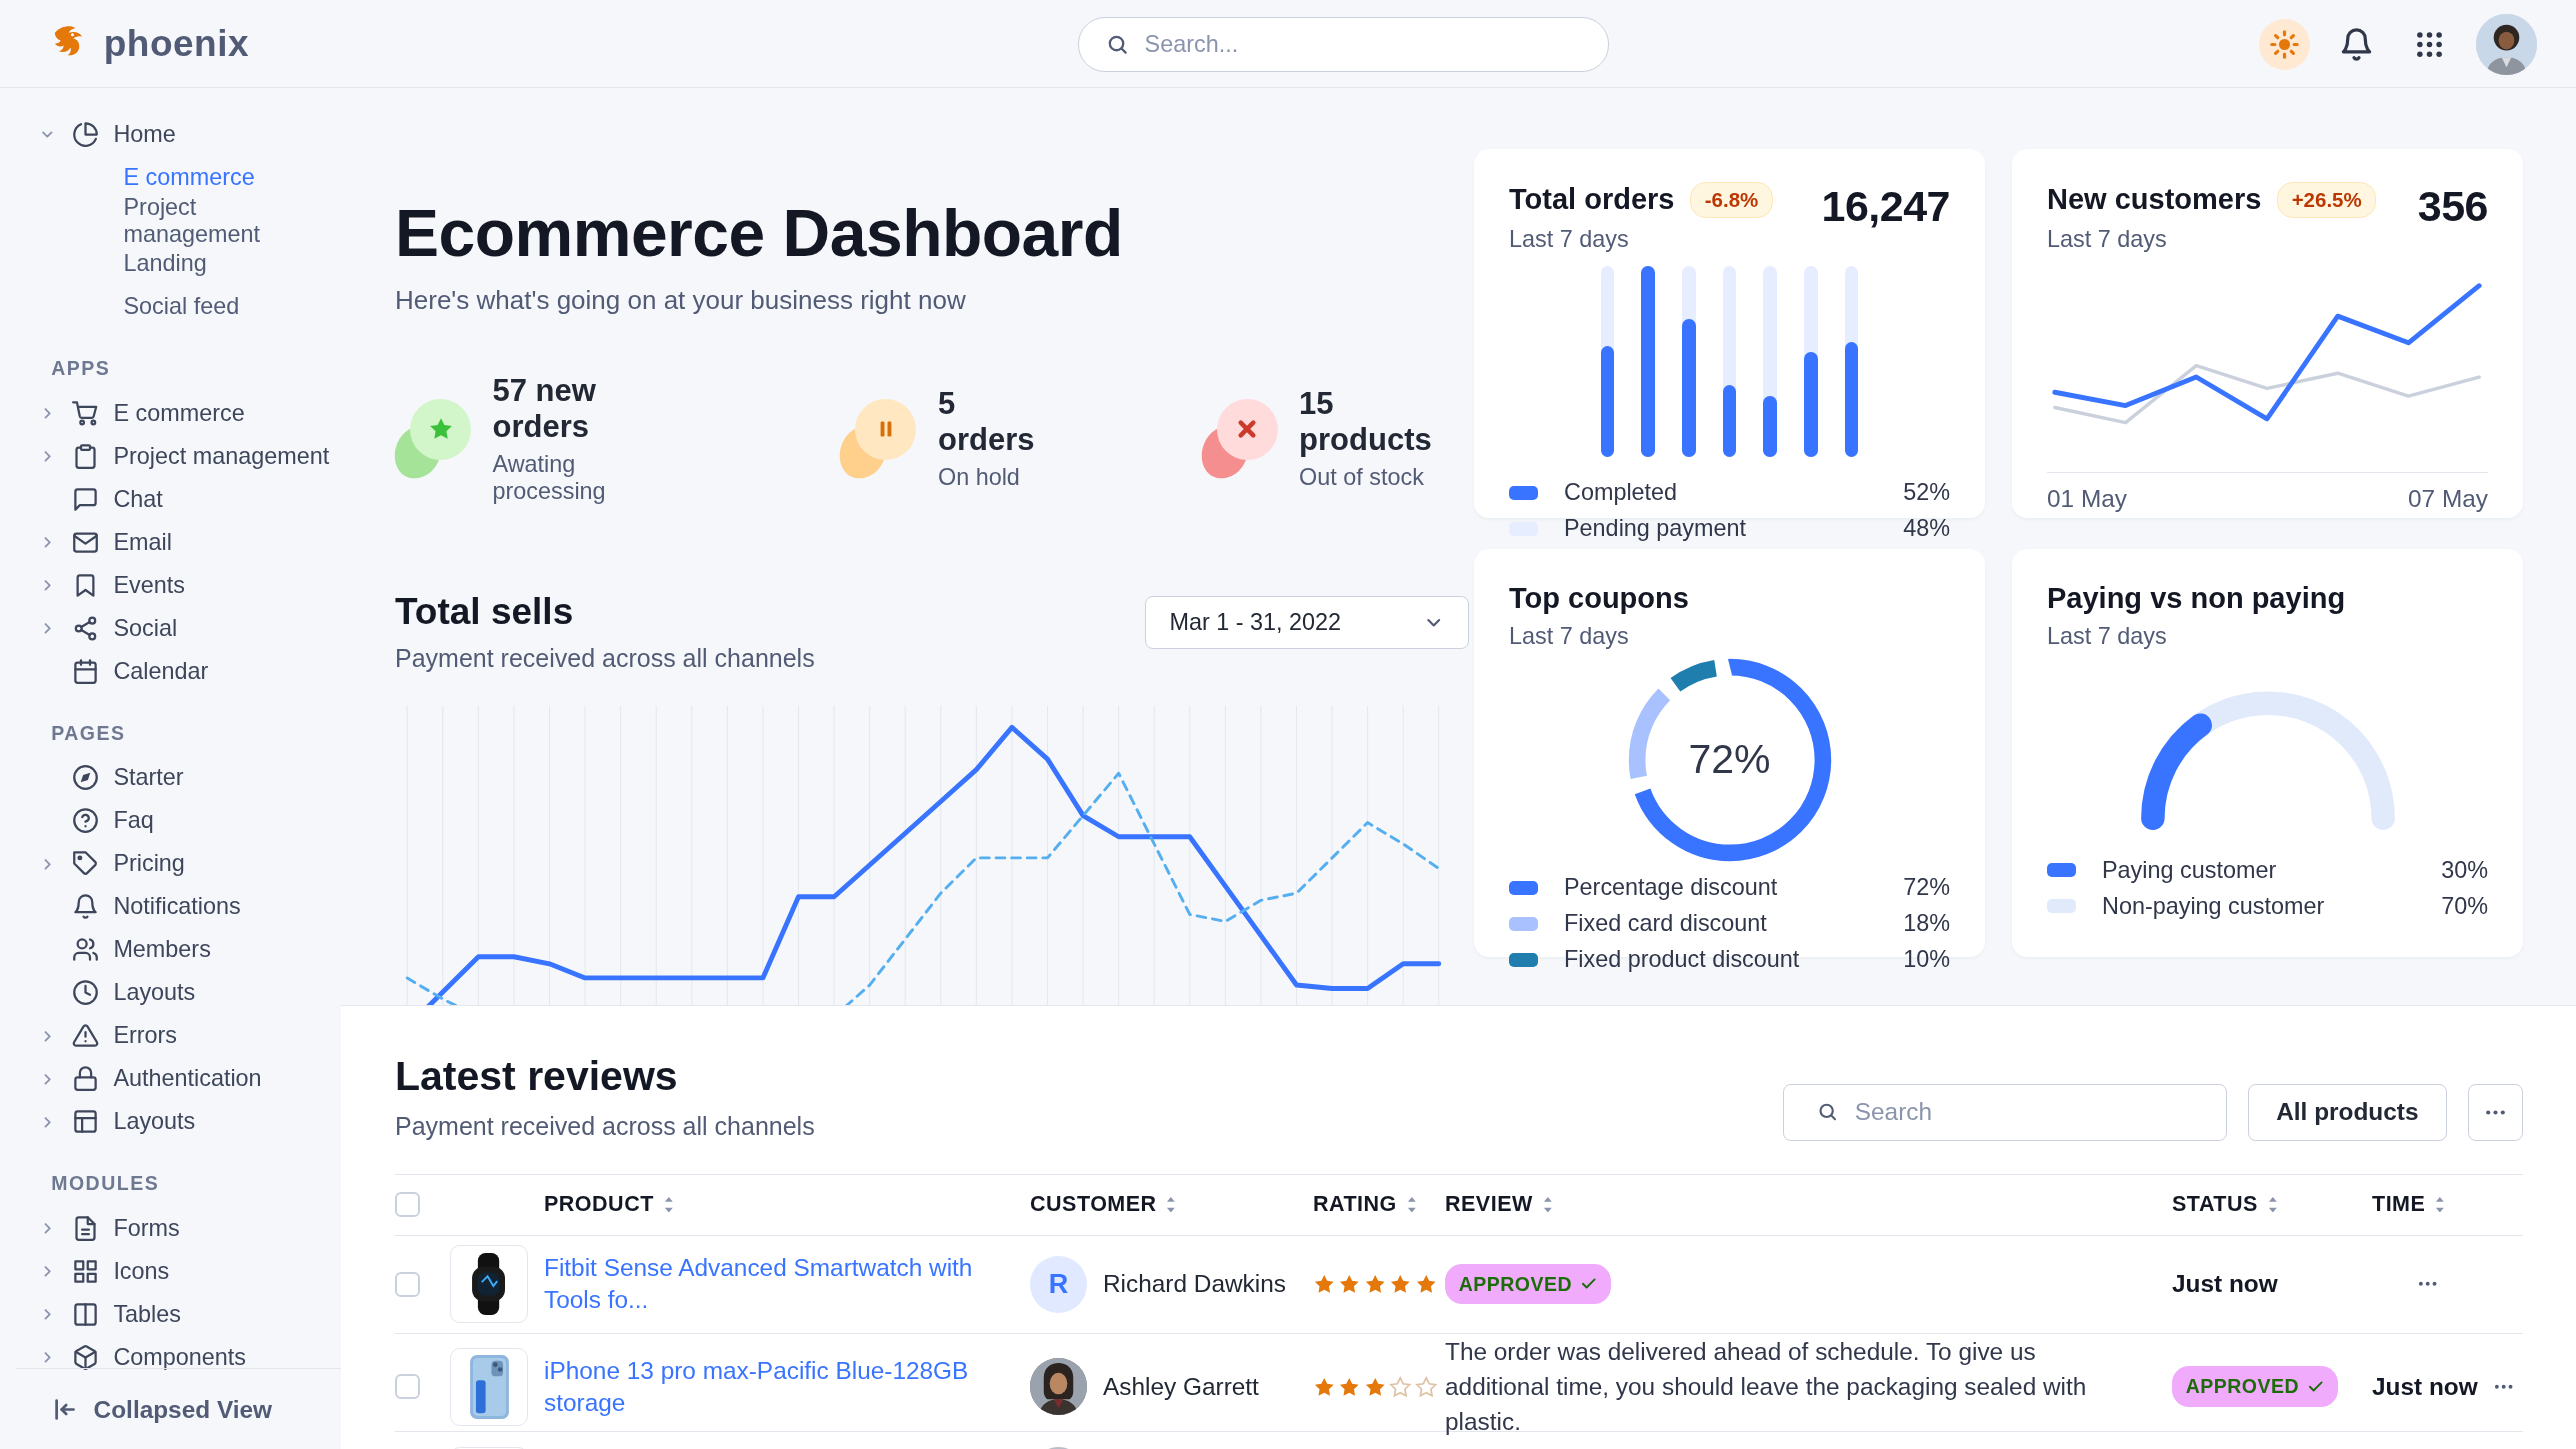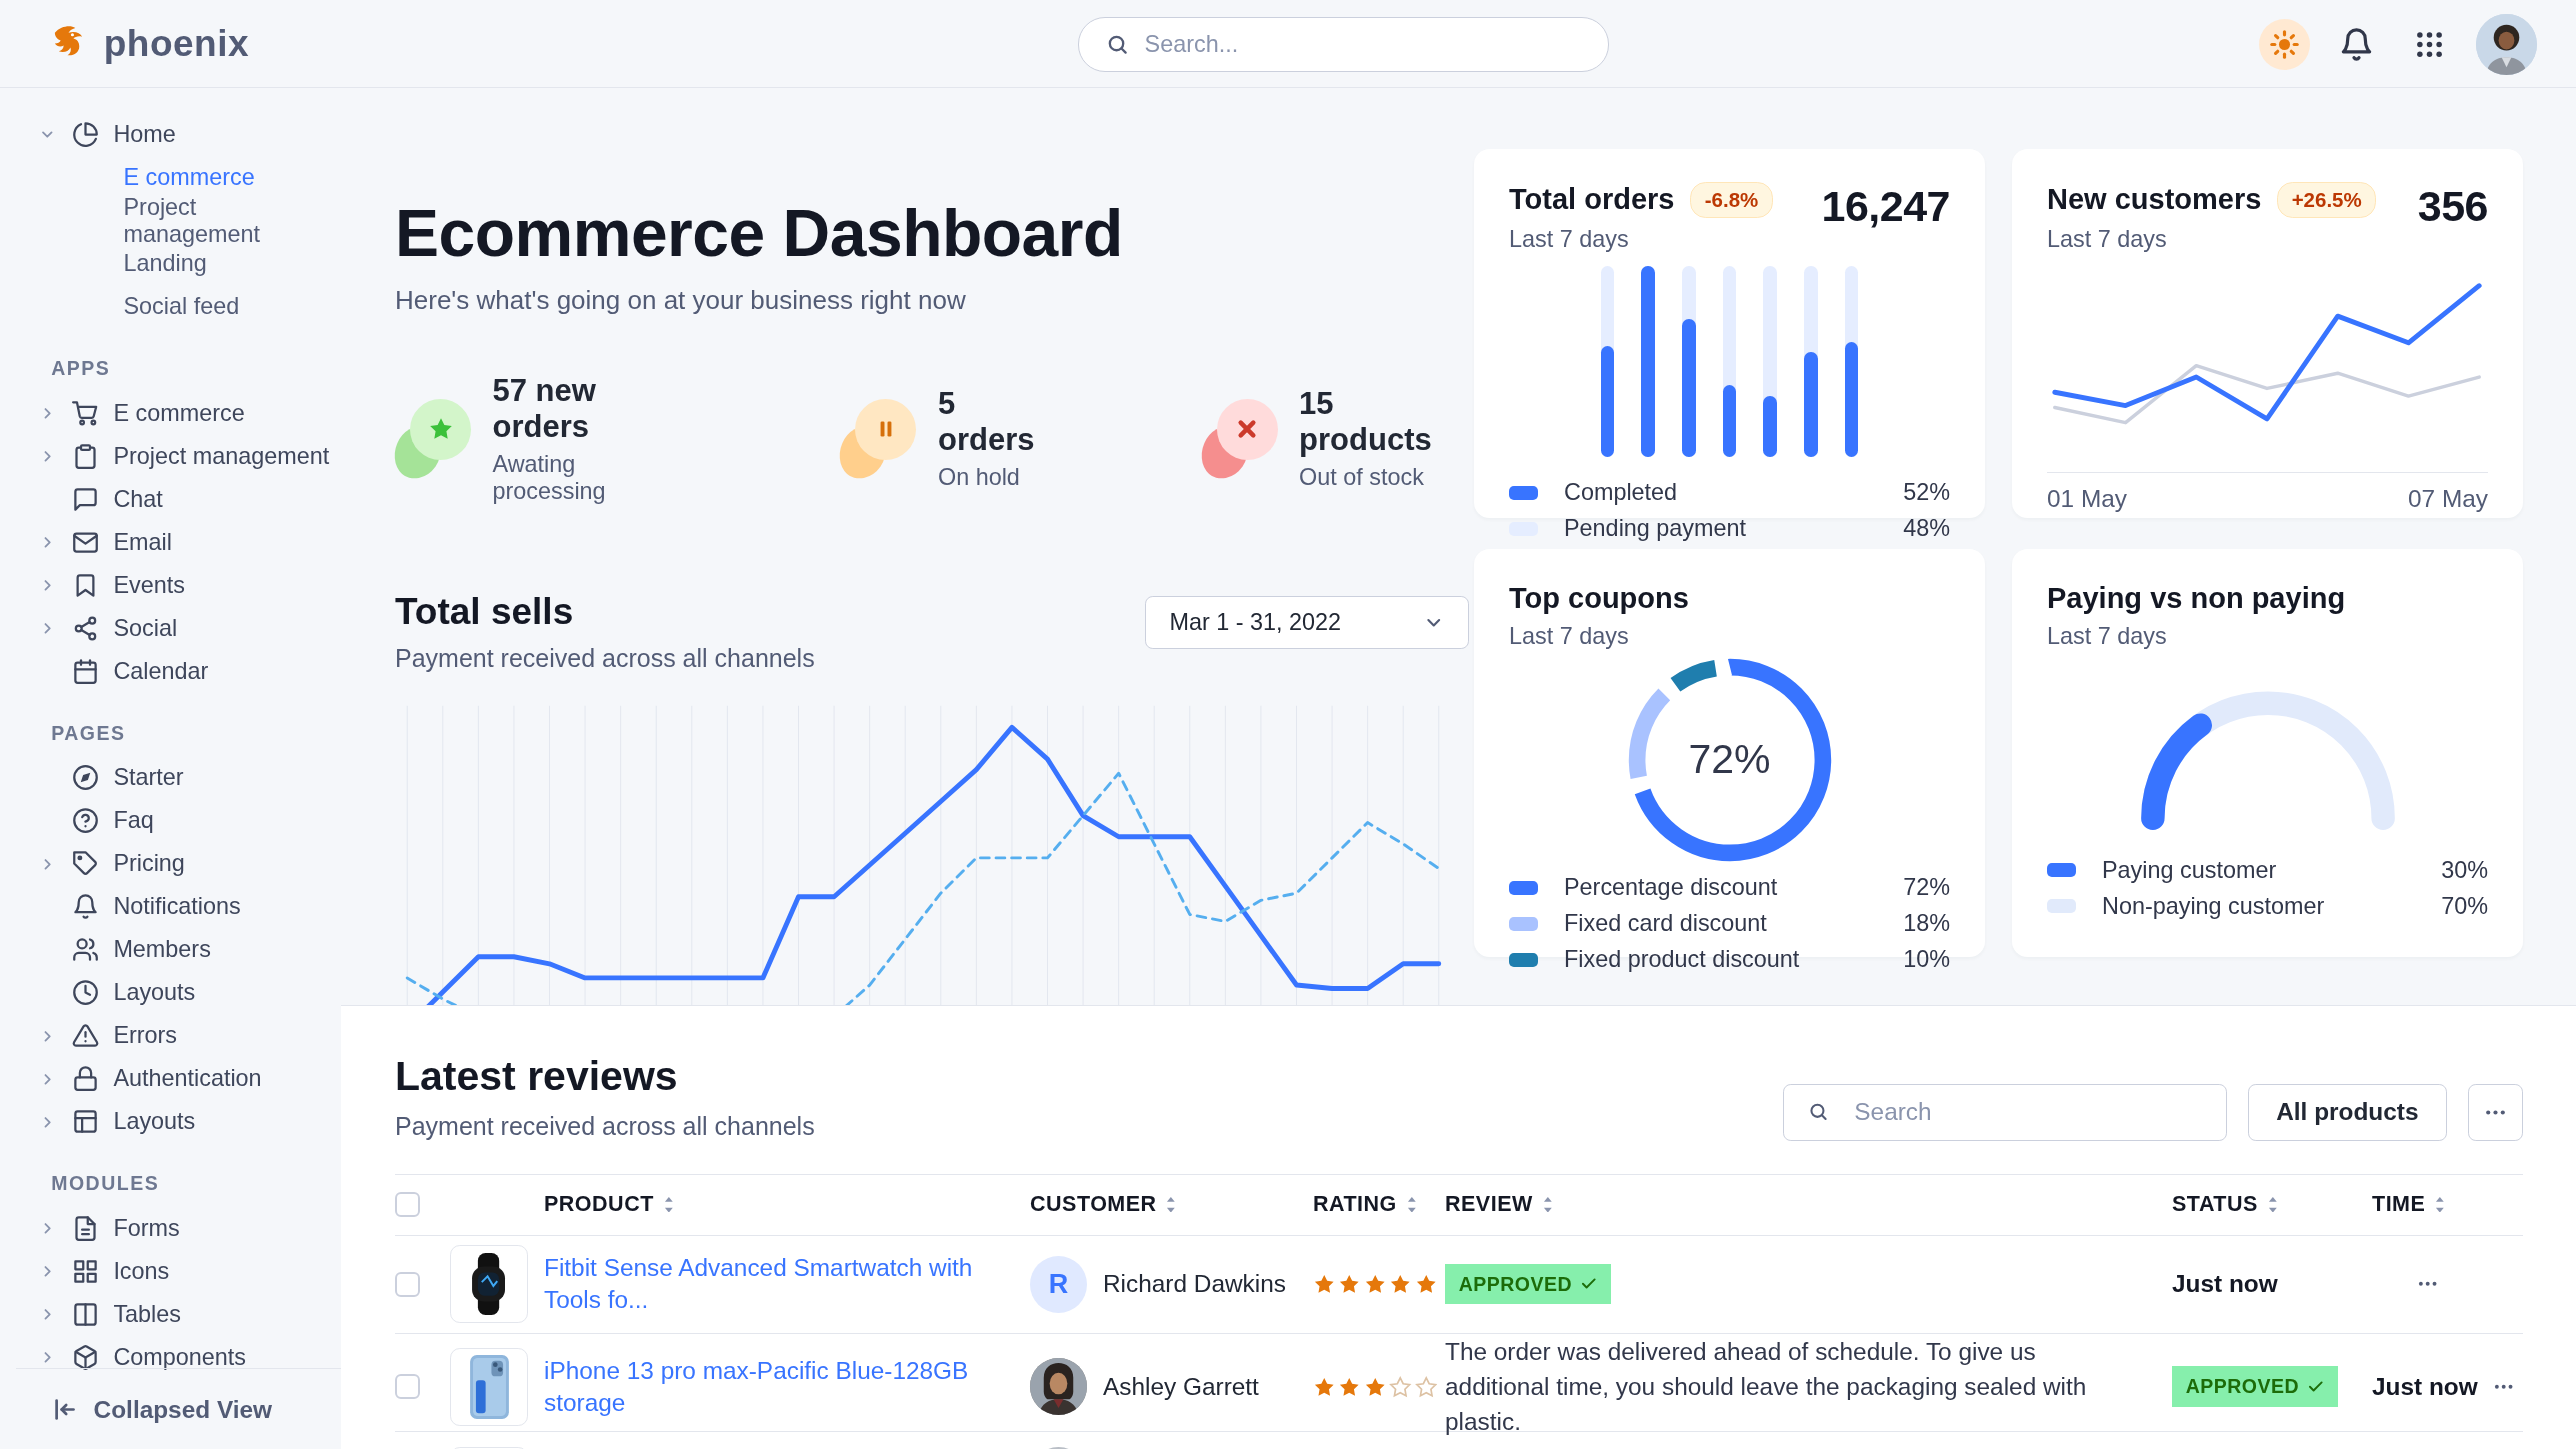--- a/index.html
+++ b/index.html
@@ -94,7 +94,7 @@
   .rev-title{font-size:41px; font-weight:800; color:var(--dark);}
   .rev-controls{margin-left:auto; display:flex; gap:21.5px; align-items:center;}
   .rev-search{width:444px; height:57px; border:1px solid var(--border2); border-radius:7.8px; background:#fff;
-    display:flex; align-items:center; gap:26px; padding:0 24px;}
+    display:flex; align-items:center; gap:17px; padding:0 33px;}
   .rev-search input{border:none; outline:none; font-size:24.4px; color:var(--muted); width:100%; background:transparent; font-family:"Liberation Sans", sans-serif;}
   .rev-search input::placeholder{color:#8A94AD;}
   .btn{height:57px; background:#fff; border:1px solid var(--border2); border-radius:7.8px; font-size:24.4px; font-weight:700;

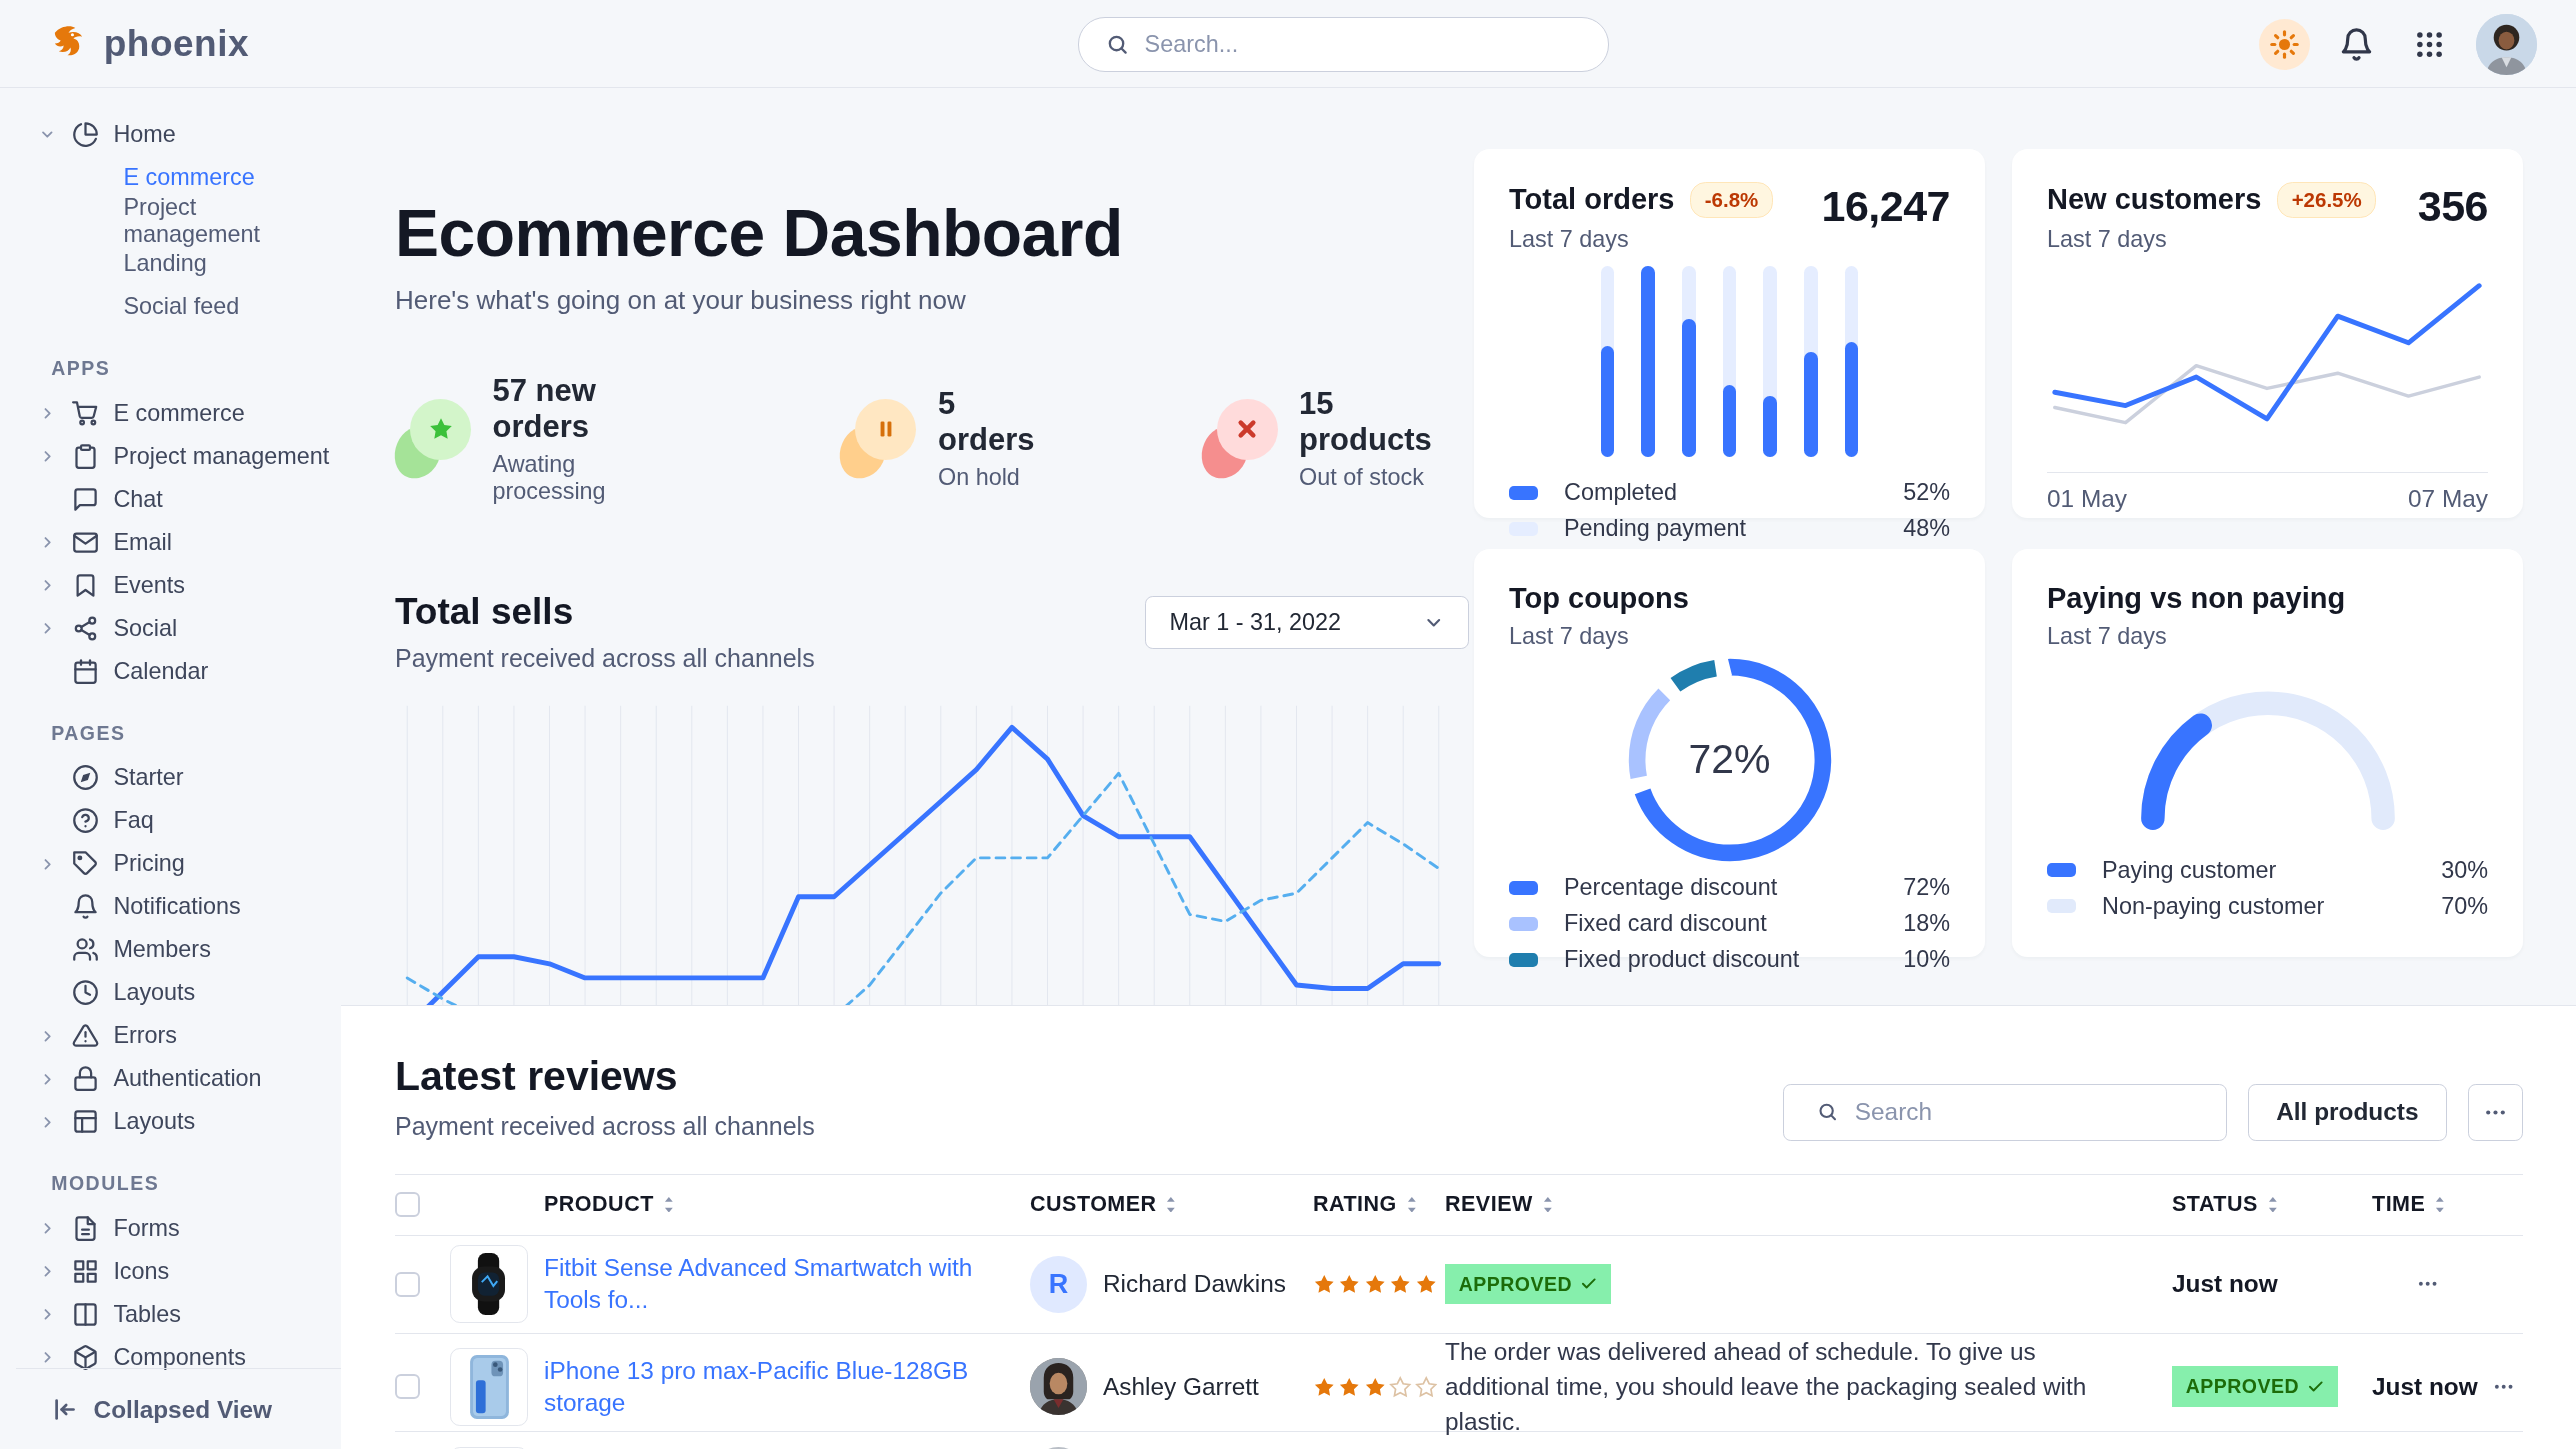--- a/index.html
+++ b/index.html
@@ -116,8 +116,8 @@
   .cname{font-size:24.4px; color:#222834;}
   .stars{display:flex; gap:2.9px;}
   .rev-text{font-size:24.4px; color:var(--text); line-height:1.45; padding-right:59px;}
-  .pill{display:inline-flex; align-items:center; gap:7.8px; background:#86efac; color:#1C6C09; font-size:19.5px; font-weight:700;
-    letter-spacing:0.5px; border-radius:0; padding:8.8px 13.7px;}
+  .pill{display:inline-flex; align-items:center; gap:7.8px; background:#f0abfc; color:#1C6C09; font-size:19.5px; font-weight:700;
+    letter-spacing:0.5px; border-radius:17px; padding:8.8px 13.7px;}
   .time{font-size:24.4px; font-weight:600; color:var(--dark);}
   .dots{color:#525B75; cursor:pointer; display:flex; justify-content:center;}
 </style>

